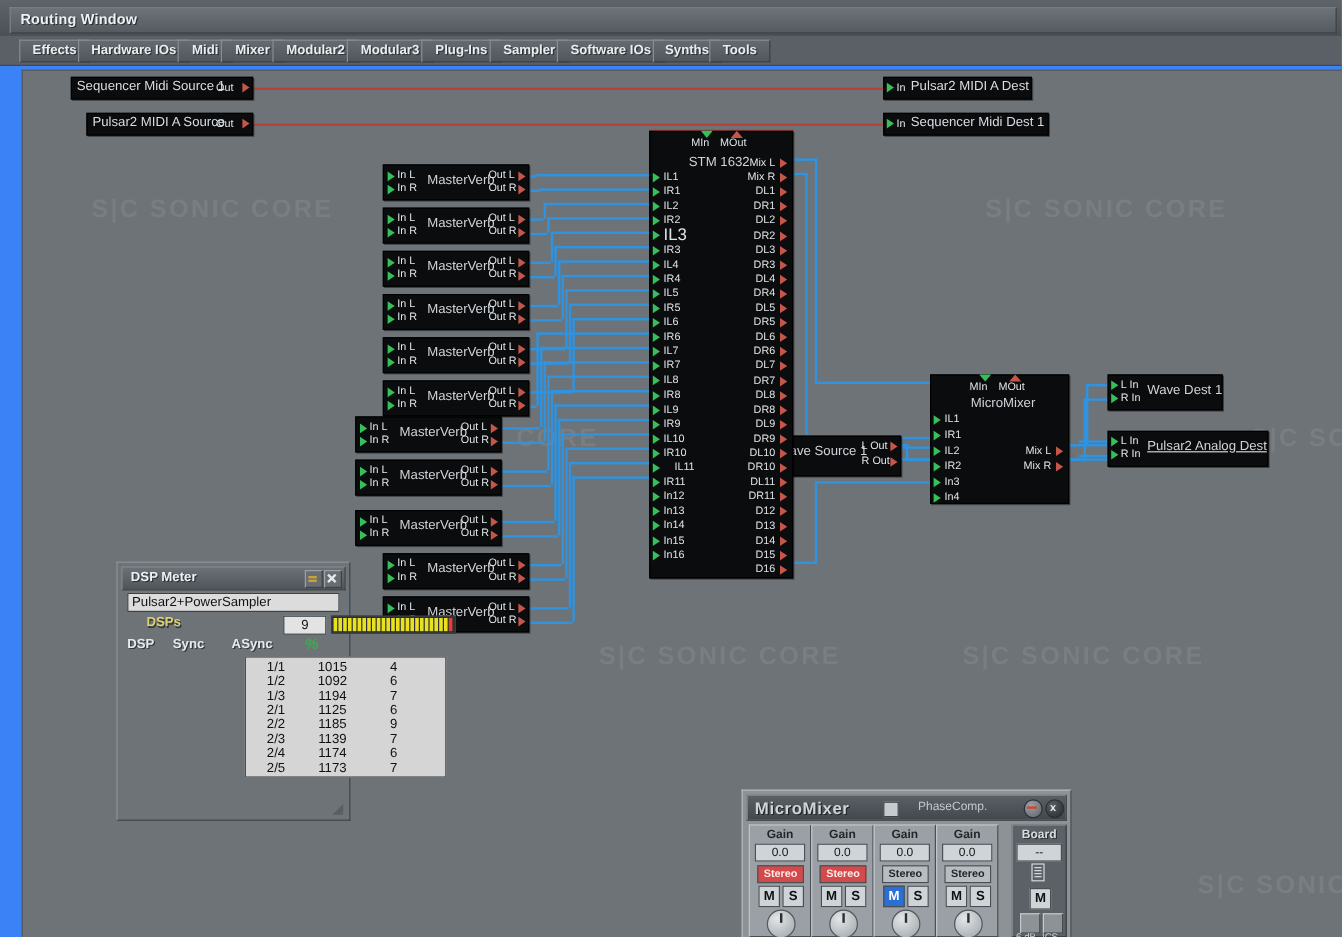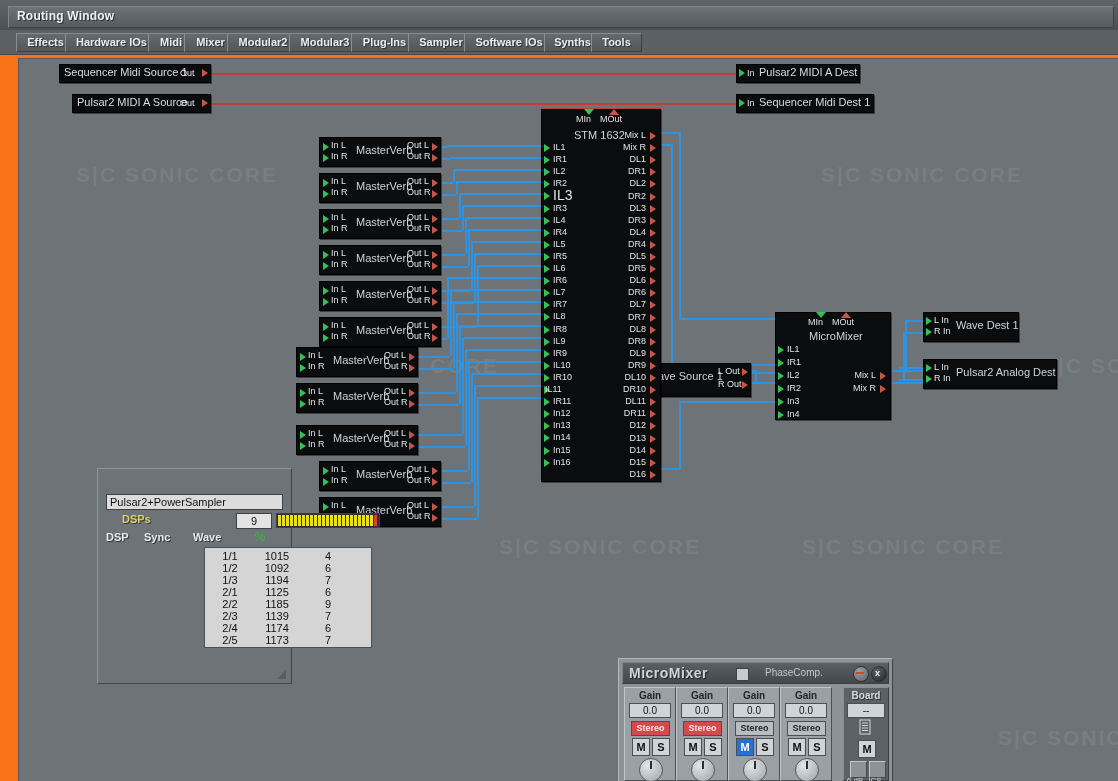--- a/index.html
+++ b/index.html
@@ -7,7 +7,7 @@
        font-family:"Liberation Sans",sans-serif;font-size:11px;color:#fff;}
 
   
-  #app{position:absolute;inset:0;background:#f97316;padding-left:40px;}
+  #app{position:absolute;inset:0;background:#3b82f6;padding-left:40px;}
   .titlebar{position:absolute;left:0;top:0;width:1118px;height:30px;
             background:linear-gradient(#5e646a,#4a5056);border-bottom:1px solid #3a3f44;}
   .titlebar .tb-inner{position:absolute;left:8px;top:6px;right:4px;height:20px;

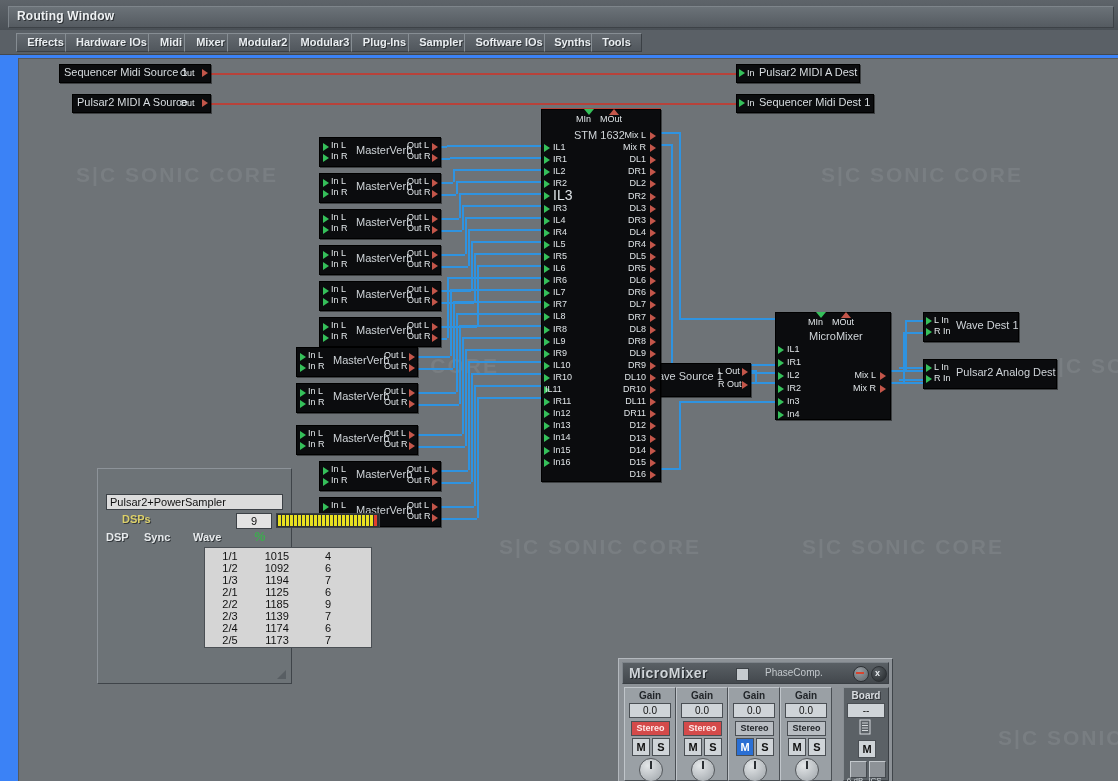--- a/index.html
+++ b/index.html
@@ -535,7 +535,7 @@
         <div class="tri-in" style="left: 2px; top: 15px;"></div>
         <div class="port" style="left: 10px; top: 3px; font-size: 9px;">L In</div>
         <div class="port" style="left: 10px; top: 14px; font-size: 9px;">R In</div>
-        <div class="port" style="left: 32px; top: 8px; font-size: 11px; color: rgb(207, 212, 216);">Pulsar2 Analog Dest</div>
+        <div class="port" style="left: 32px; top: 8px; font-size: 11px; color: rgb(207, 212, 216); text-decoration: underline;">Pulsar2 Analog Dest</div>
       </div>
     </div>
 

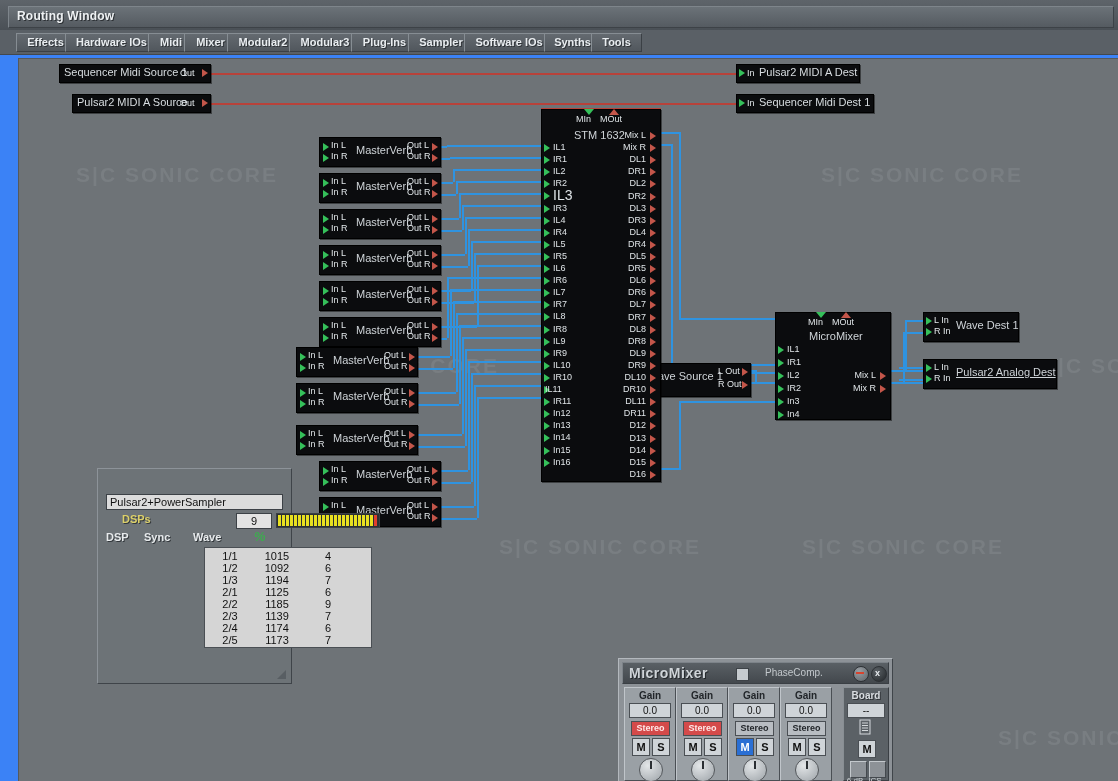--- a/index.html
+++ b/index.html
@@ -428,7 +428,7 @@
         <div class="tri-in" style="left: 2px; top: 263.9px; border-left-color: rgb(53, 192, 90);"></div>
         <div class="port" style="left: 11px; top: 262.9px; font-size: 9px; color: rgb(223, 228, 231);">IR10</div>
         <div class="tri-in" style="left: 2px; top: 276px; border-left-color: rgb(53, 192, 90);"></div>
-        <div class="port" style="left: 3px; top: 275px; font-size: 9px; color: rgb(223, 228, 231);">IL11</div>
+        <div class="port" style="left: 20px; top: 275px; font-size: 9px; color: rgb(223, 228, 231);">IL11</div>
         <div class="tri-in" style="left: 2px; top: 288.1px; border-left-color: rgb(53, 192, 90);"></div>
         <div class="port" style="left: 11px; top: 287.1px; font-size: 9px; color: rgb(223, 228, 231);">IR11</div>
         <div class="tri-in" style="left: 2px; top: 300.2px;"></div>

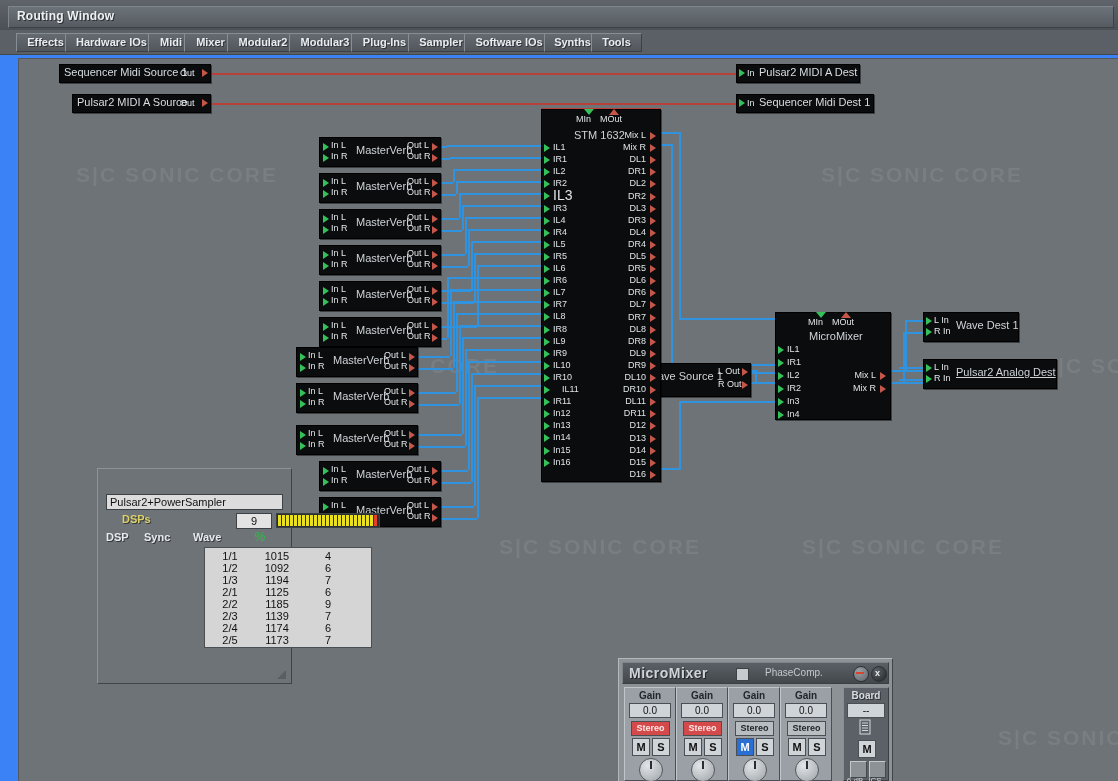--- a/index.html
+++ b/index.html
@@ -540,6 +540,17 @@
     </div>
 
   <div class="dspwin">
+    <div class="dsp-tb">
+      <span>DSP Meter</span>
+      <div class="twbtn" style="left:152px">
+        <div style="position:absolute;left:2px;top:4px;width:7px;height:2px;background:#c9a23a;"></div>
+        <div style="position:absolute;left:2px;top:7px;width:7px;height:2px;background:#c9a23a;"></div>
+      </div>
+      <div class="twbtn" style="left:168px">
+        <div style="position:absolute;left:1px;top:5px;width:9px;height:2px;background:#e4e8ea;transform:rotate(45deg);"></div>
+        <div style="position:absolute;left:1px;top:5px;width:9px;height:2px;background:#e4e8ea;transform:rotate(-45deg);"></div>
+      </div>
+    </div>
     <div class="dsp-name">Pulsar2+PowerSampler</div>
     <div class="lbl" style="left:8px;top:44px;color:#dcd06a;margin-left:16px;">DSPs</div>
     <div class="dspnum">9</div>

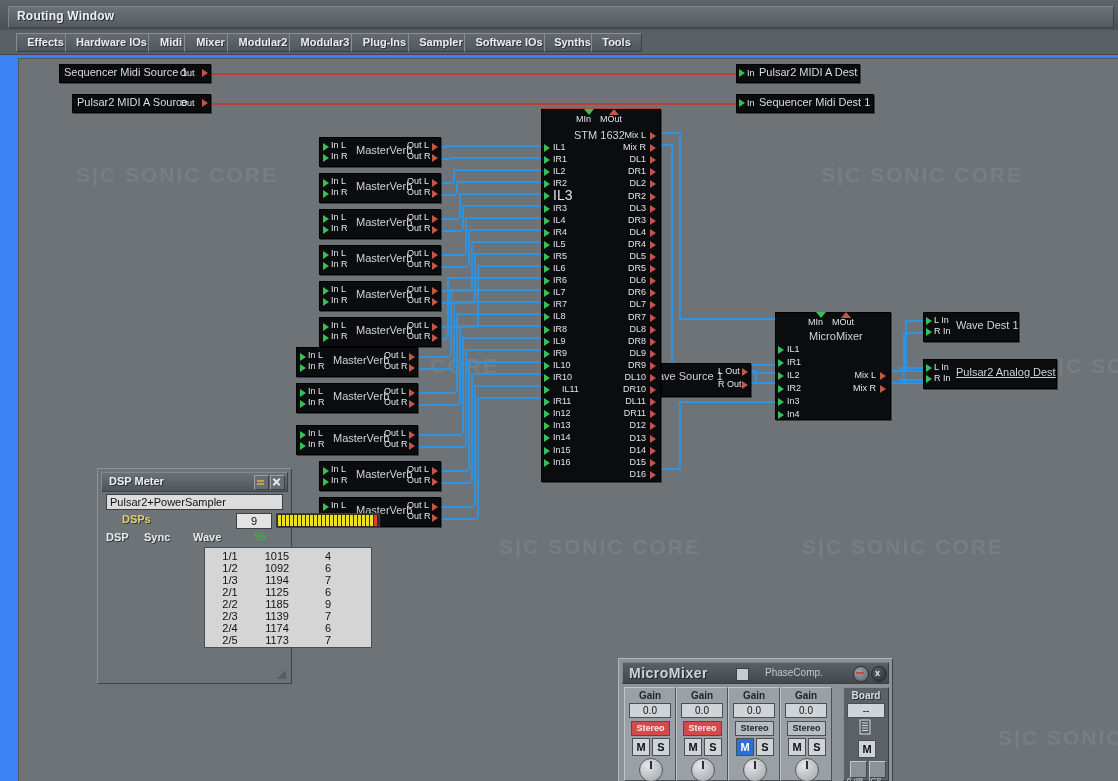--- a/index.html
+++ b/index.html
@@ -583,7 +583,7 @@
       </div>
     <div class="lbl" style="left:8px;top:62px;">DSP</div>
     <div class="lbl" style="left:46px;top:62px;">Sync</div>
-    <div class="lbl" style="left:95px;top:62px;">Wave</div>
+    <div class="lbl" style="left:95px;top:62px;">ASync</div>
     <div style="position:absolute;left:156px;top:60px;color:#3faa50;font-size:13px;font-weight:bold;font-style:italic;">%</div>
     <div class="tbl" id="dsp-table">
         <div class="r" style="top: 2px;">

